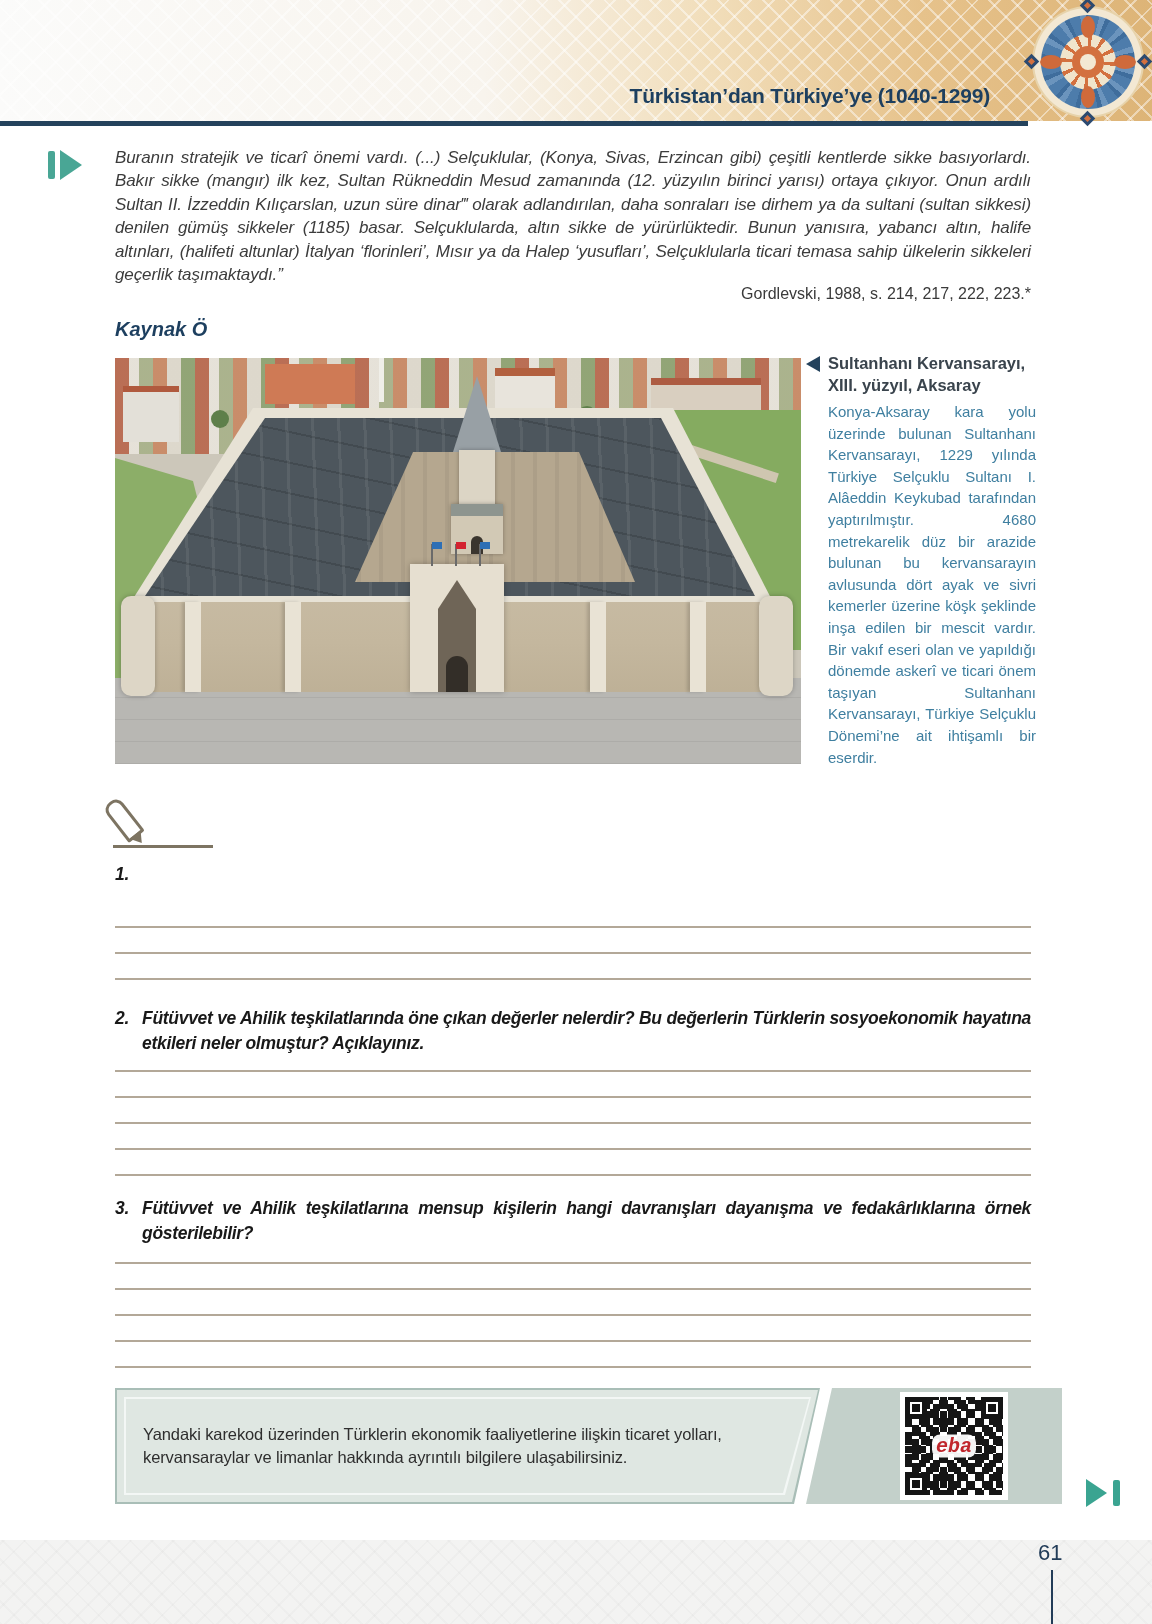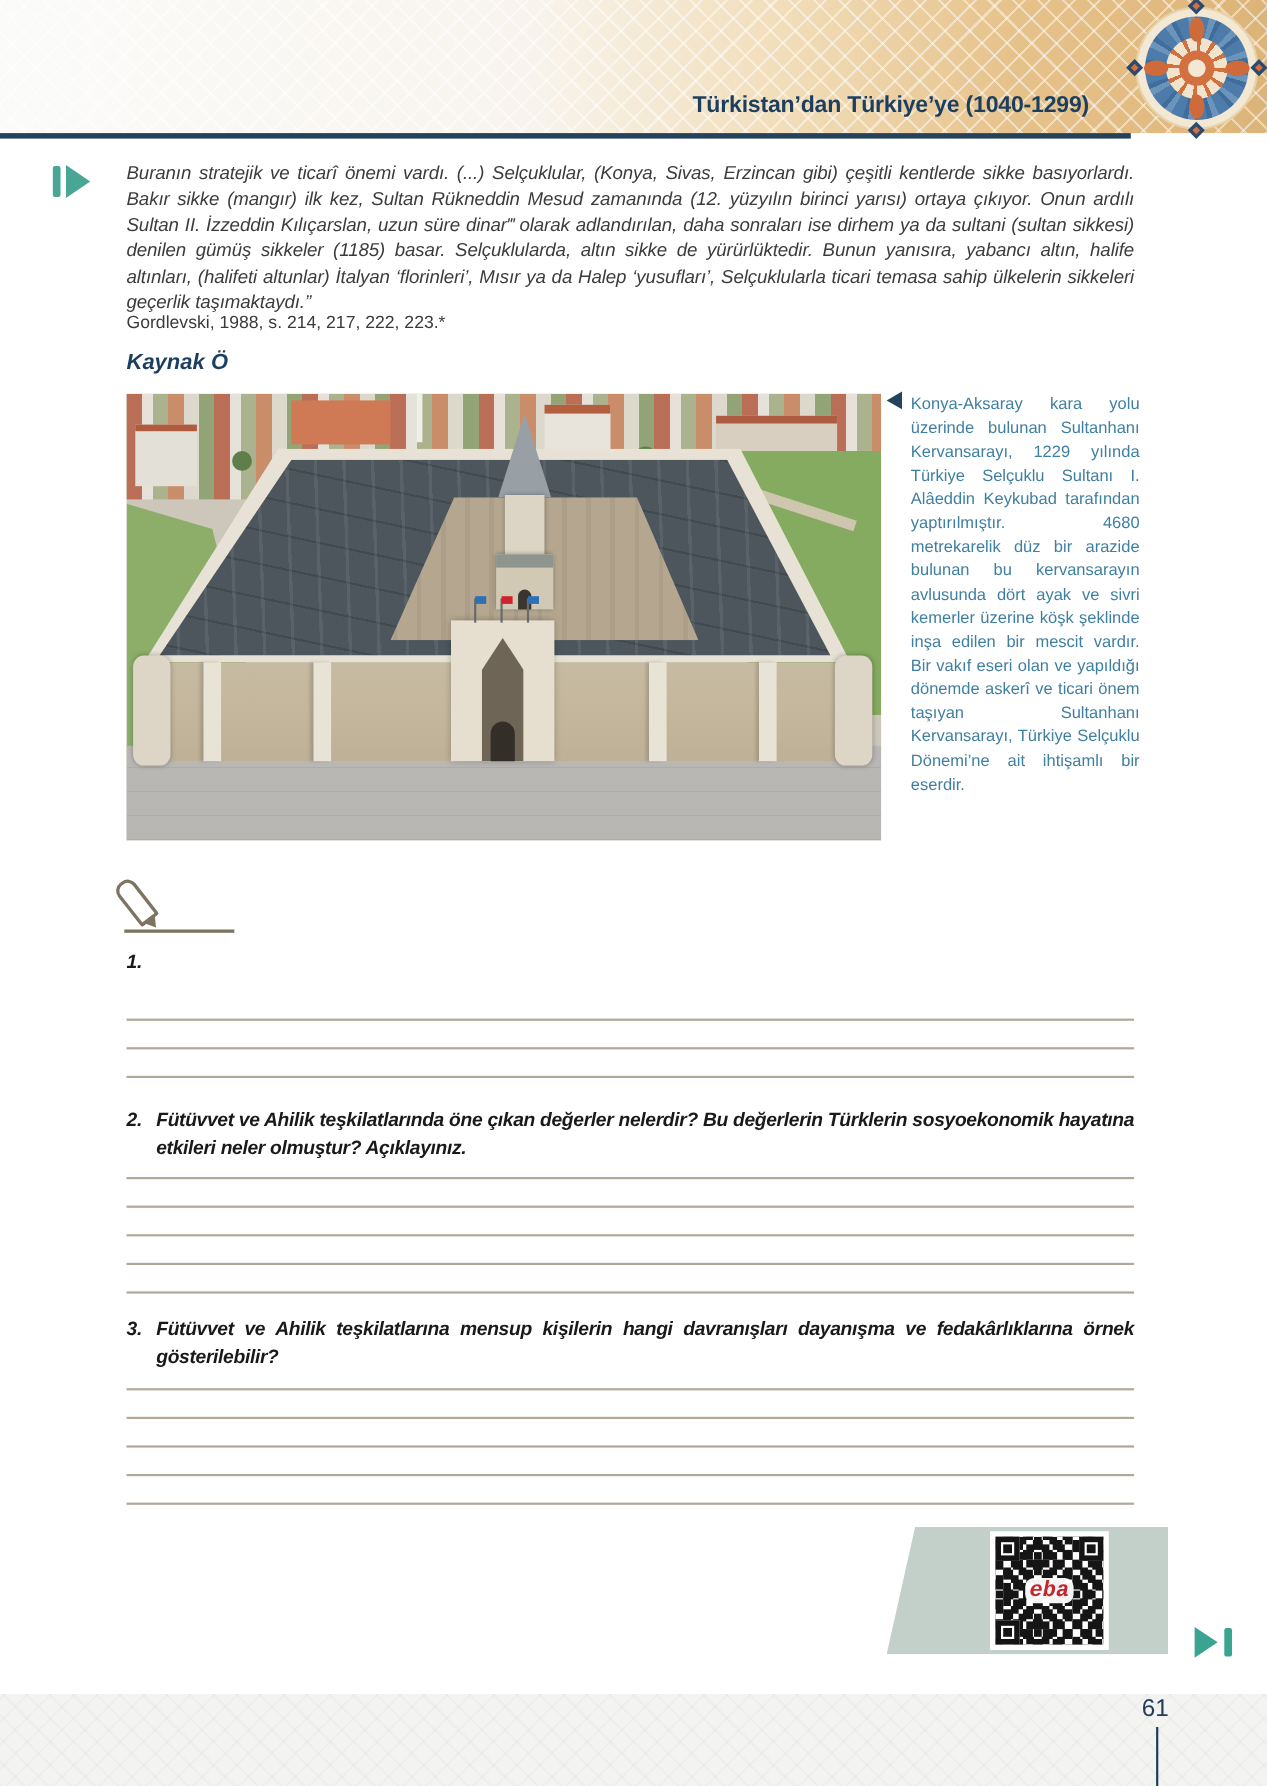--- a/index.html
+++ b/index.html
@@ -36,7 +36,7 @@
     border-top:15px solid transparent;border-bottom:15px solid transparent;border-left:22px solid #49a695;}
   .quote{position:absolute;left:115px;top:146px;width:916px;font-style:italic;font-size:17px;
     line-height:23.4px;color:#3c3c3c;text-align:justify;letter-spacing:-.1px;}
-  .quote-src{position:absolute;left:115px;top:285px;width:916px;
+  .quote-src{position:absolute;left:115px;top:285px;width:916px;text-align:right;
     font-size:16px;color:#3a3a3a;}
 
   .kaynak{position:absolute;left:115px;top:318px;font-size:20px;font-weight:700;font-style:italic;color:#1d3f5f;}

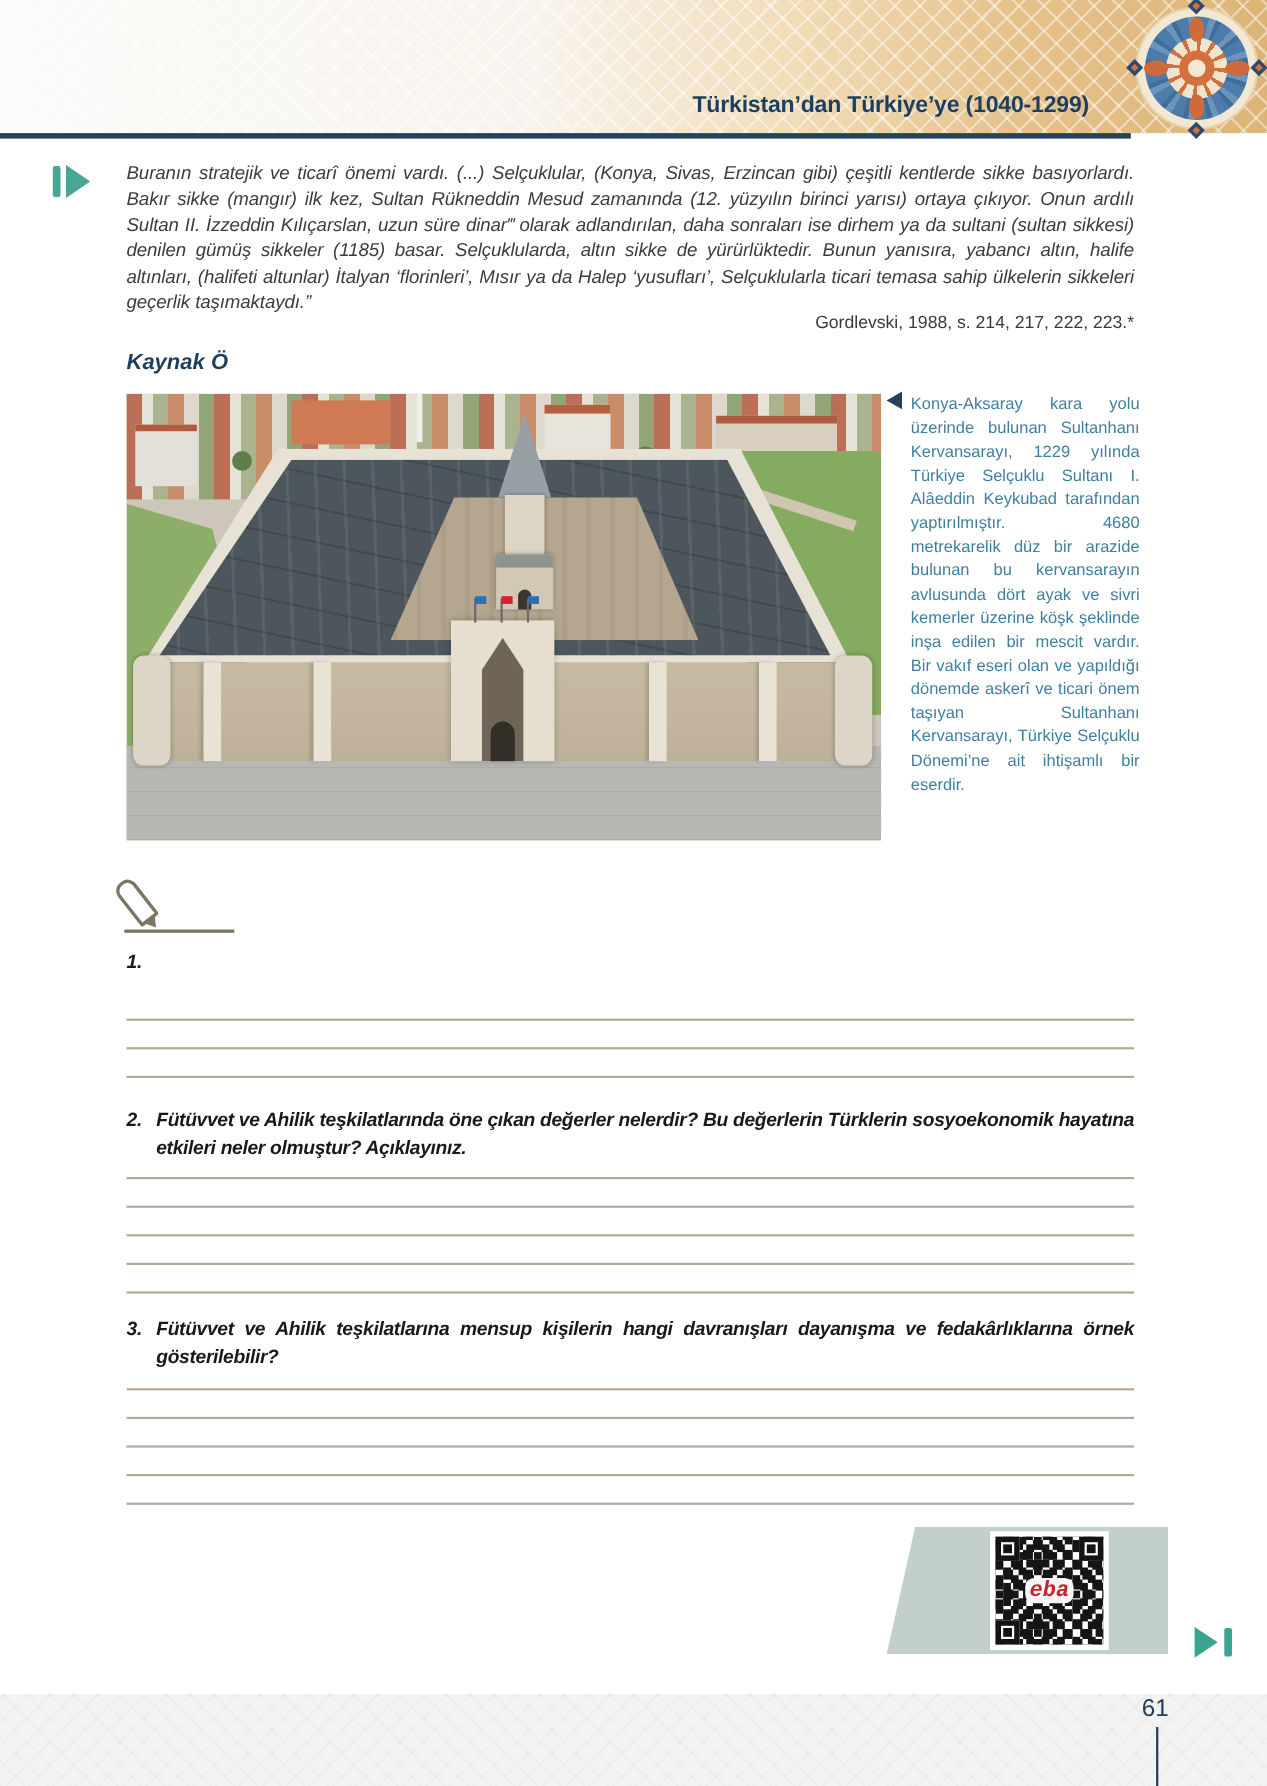--- a/index.html
+++ b/index.html
@@ -235,6 +235,7 @@
 
   <div class="figcap">
     <span class="figcap-arrow"></span>
+    <div class="figcap-title">Sultanhanı Kervansarayı, XIII. yüzyıl, Aksaray</div>
     <div class="figcap-body">Konya-Aksaray kara yolu üzerinde bulunan Sultanhanı Kervansarayı, 1229 yılında Türkiye Selçuklu Sultanı I. Alâeddin Keykubad tarafından yaptırılmıştır. 4680 metrekarelik düz bir arazide bulunan bu kervansarayın avlusunda dört ayak ve sivri kemerler üzerine köşk şeklinde inşa edilen bir mescit vardır. Bir vakıf eseri olan ve yapıldığı dönemde askerî ve ticari önem taşıyan Sultanhanı Kervansarayı, Türkiye Selçuklu Dönemi’ne ait ihtişamlı bir eserdir.</div>
   </div>
 

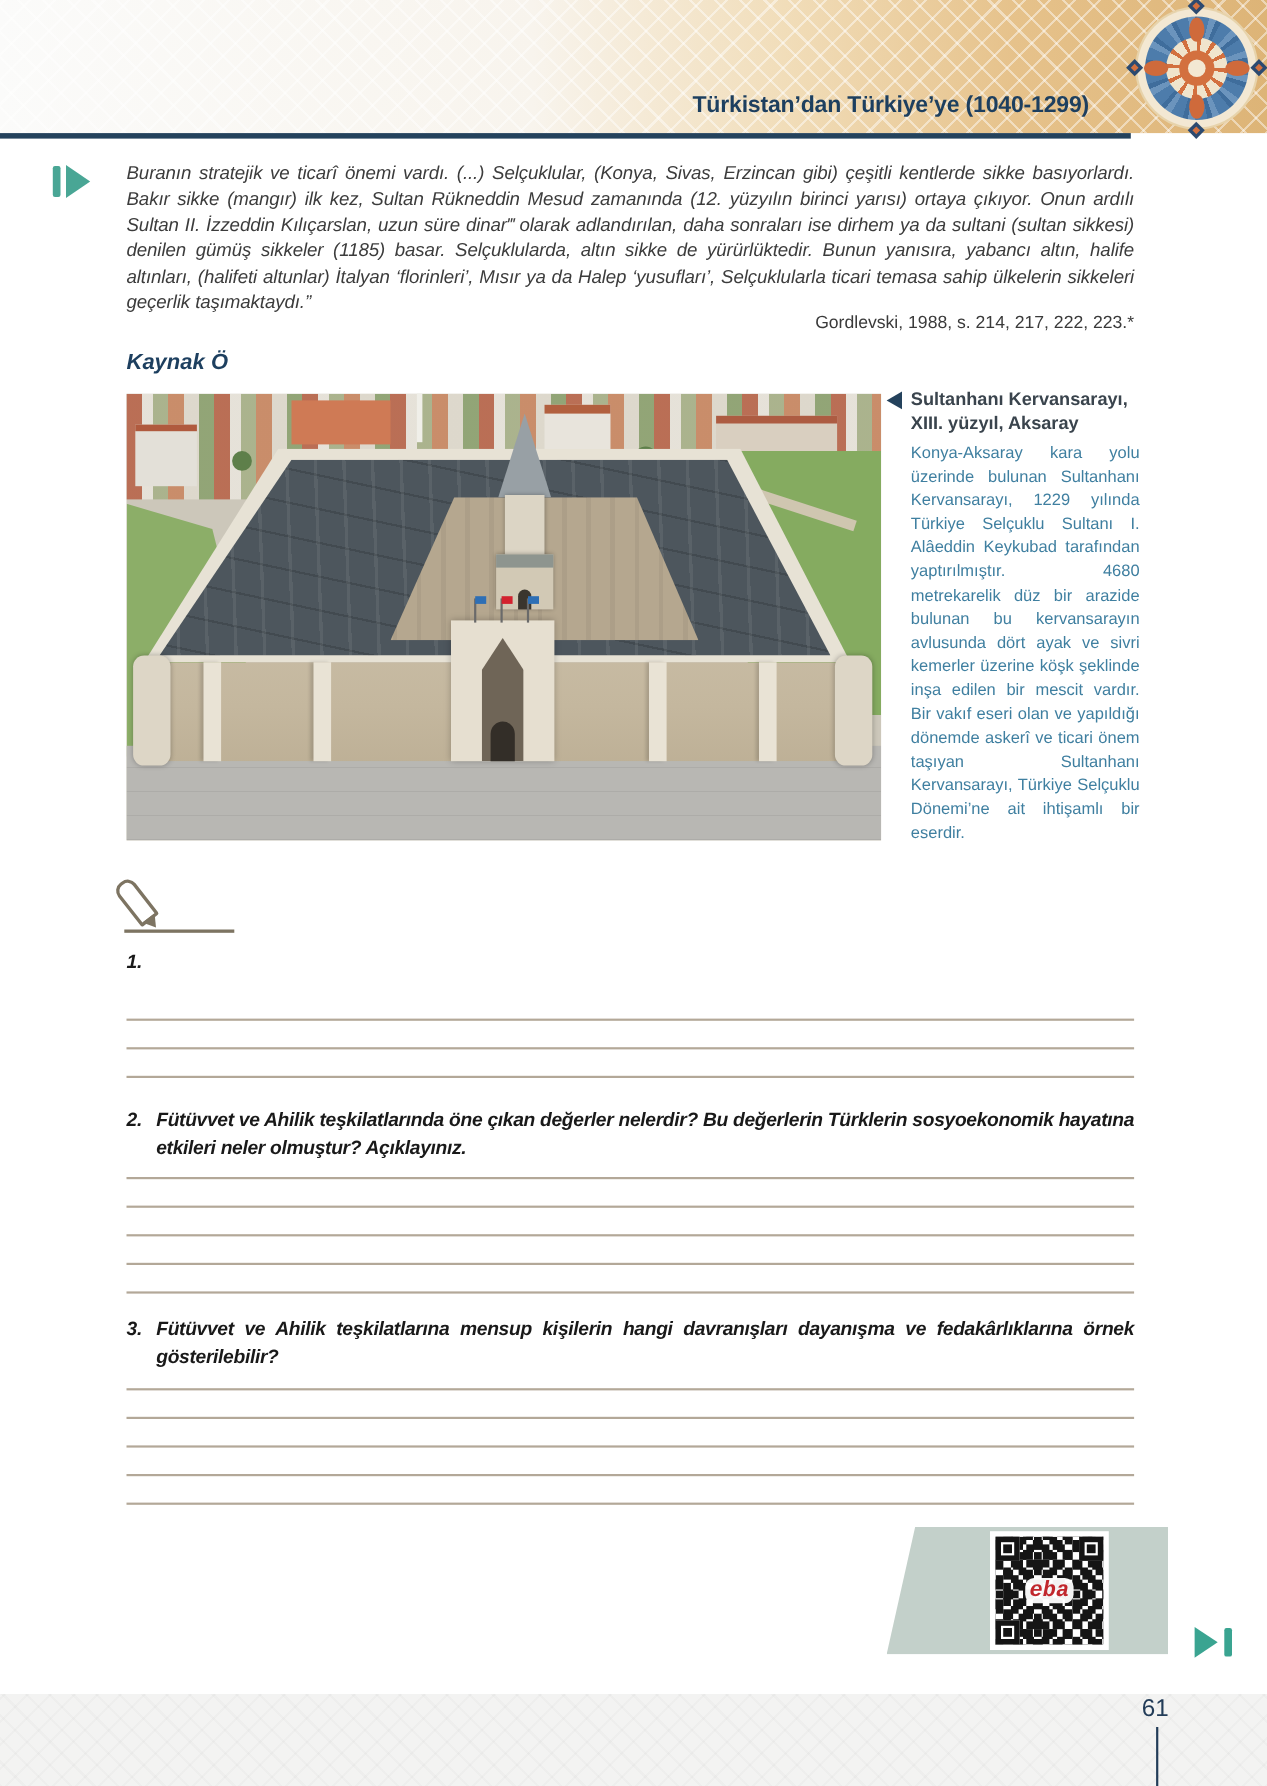--- a/index.html
+++ b/index.html
@@ -279,6 +279,13 @@
     <div class="aline"></div>
   </div>
 
+  <div class="qrbox">
+    <div class="qrl qrl1"></div>
+    <div class="qrl qrl2"></div>
+    <div class="qrl qrl3"></div>
+    <div class="qrl qrl4"></div>
+    <div class="qrtext">Yandaki karekod üzerinden Türklerin ekonomik faaliyetlerine ilişkin ticaret yolları, kervansaraylar ve limanlar hakkında ayrıntılı bilgilere ulaşabilirsiniz.</div>
+  </div>
   <div class="qrband"></div>
   <div class="qrcode">
     <div class="qrgrid">

